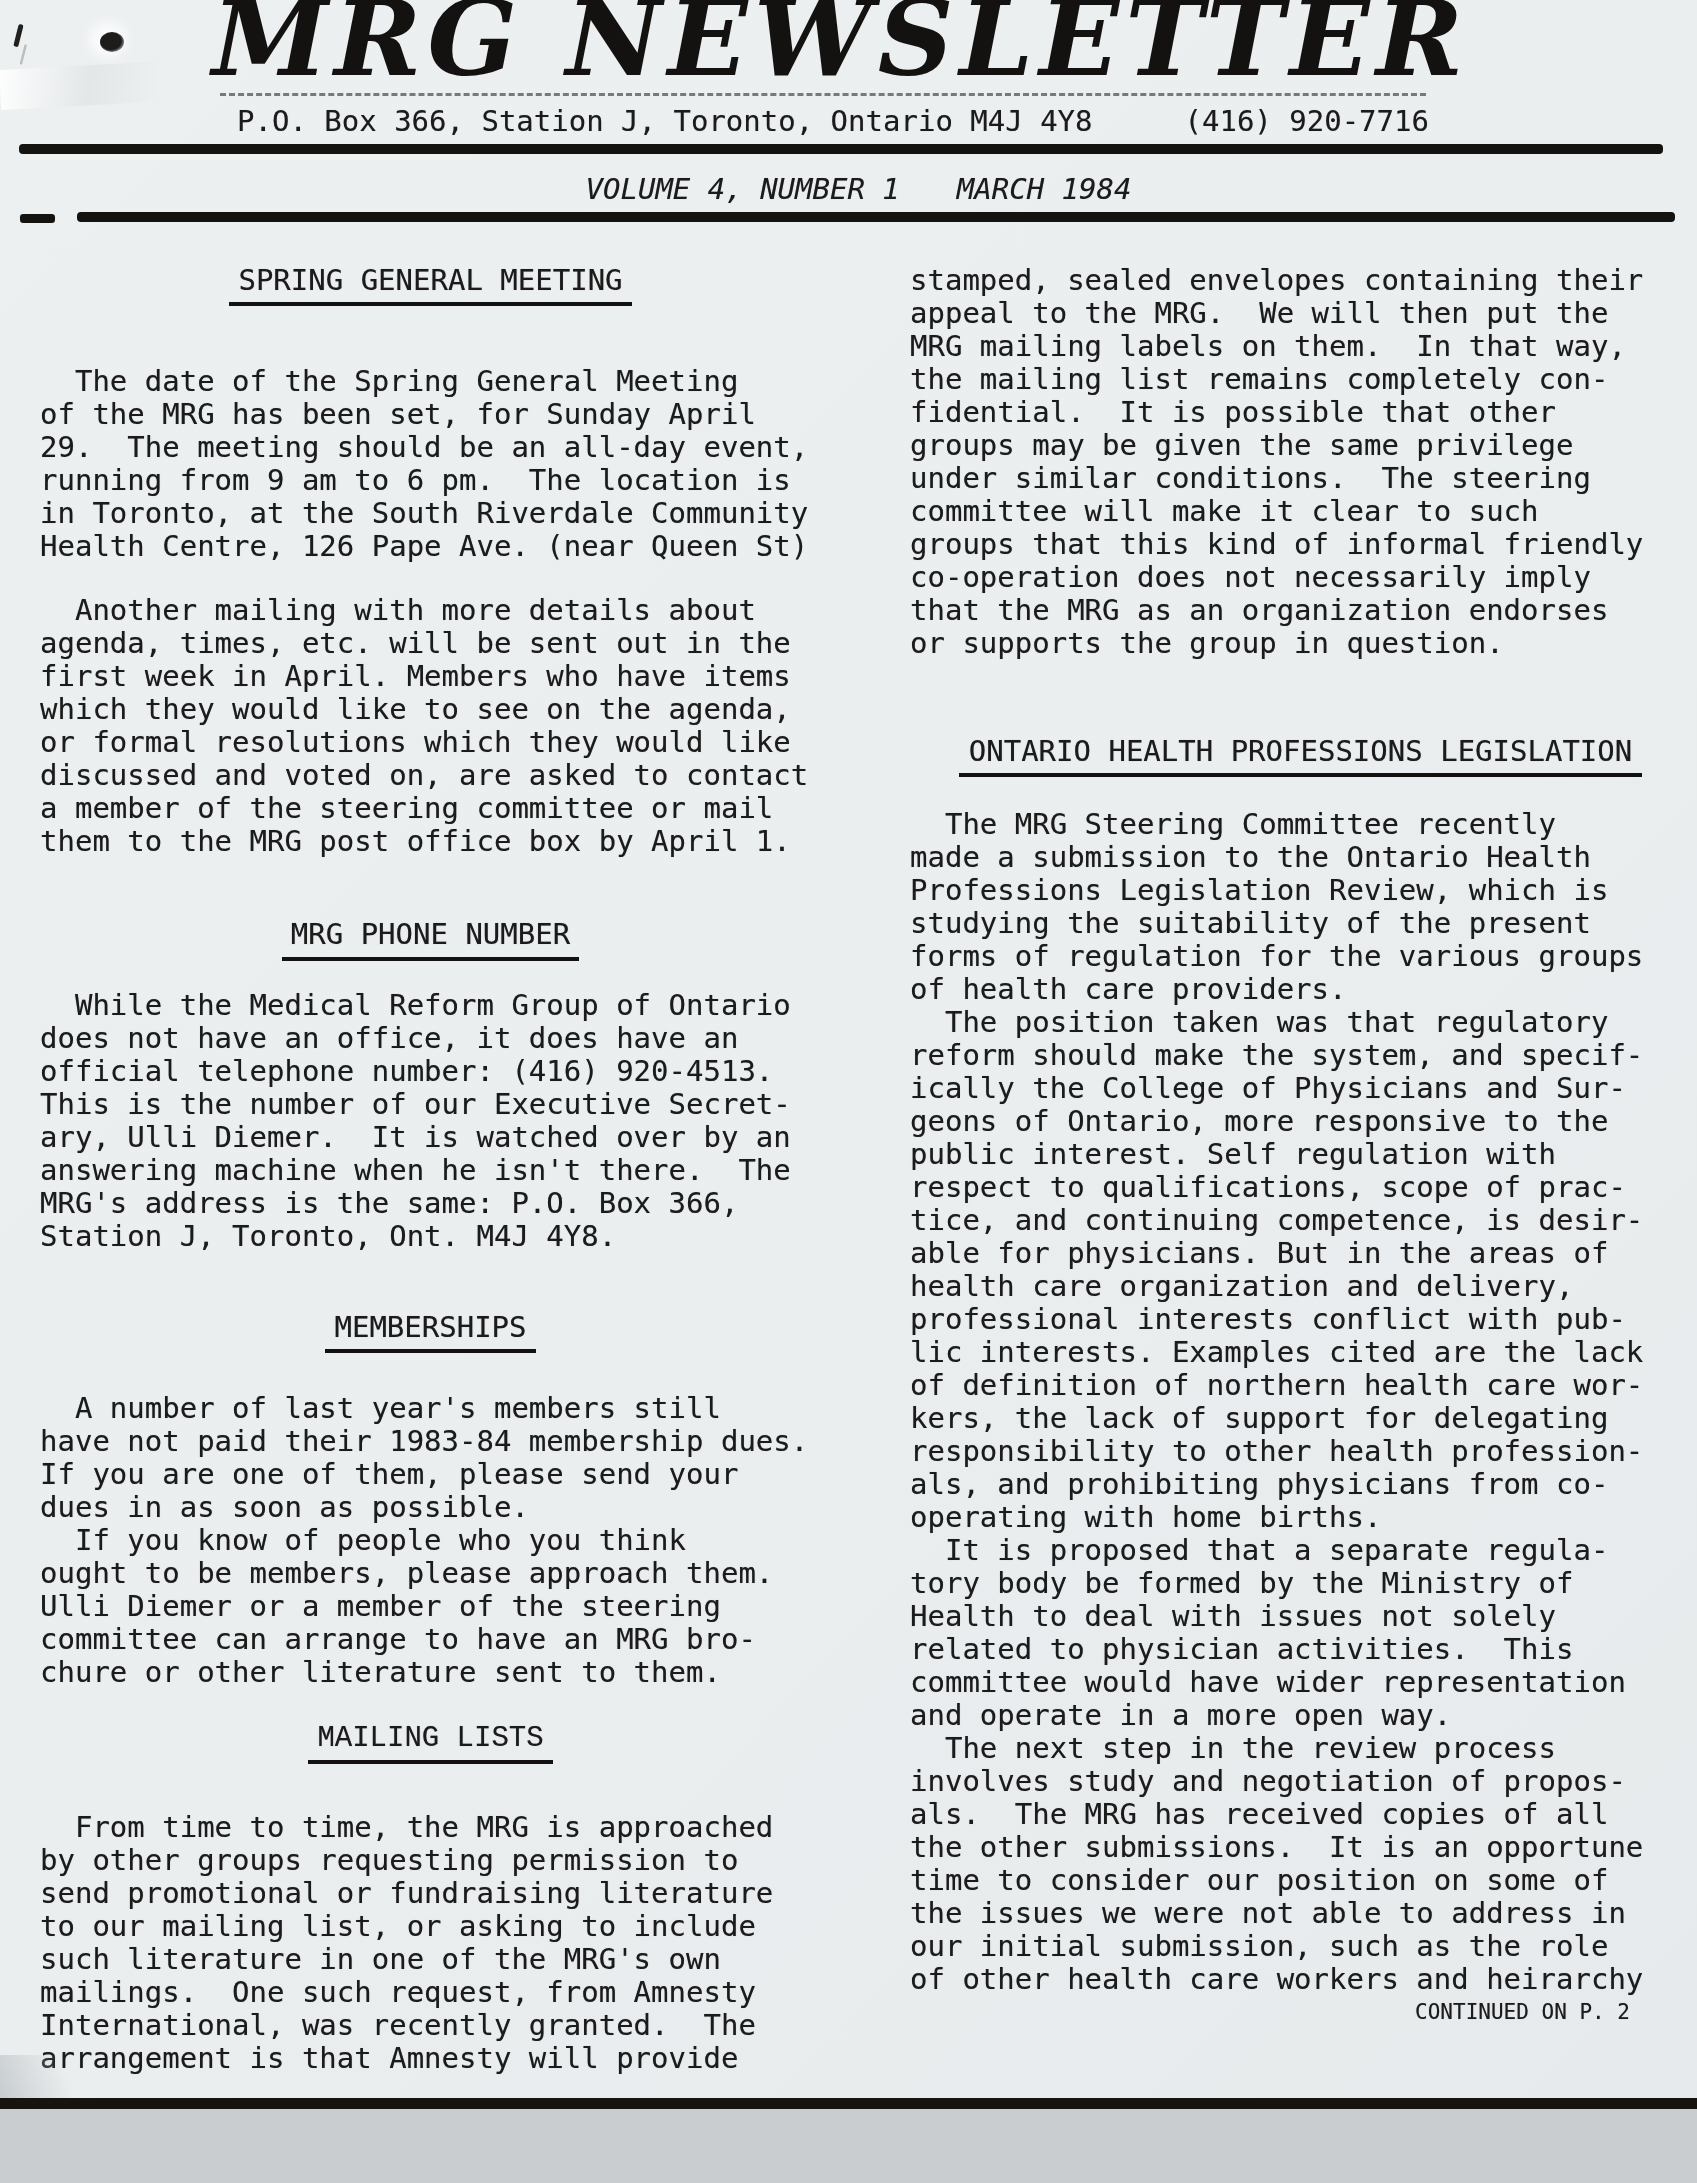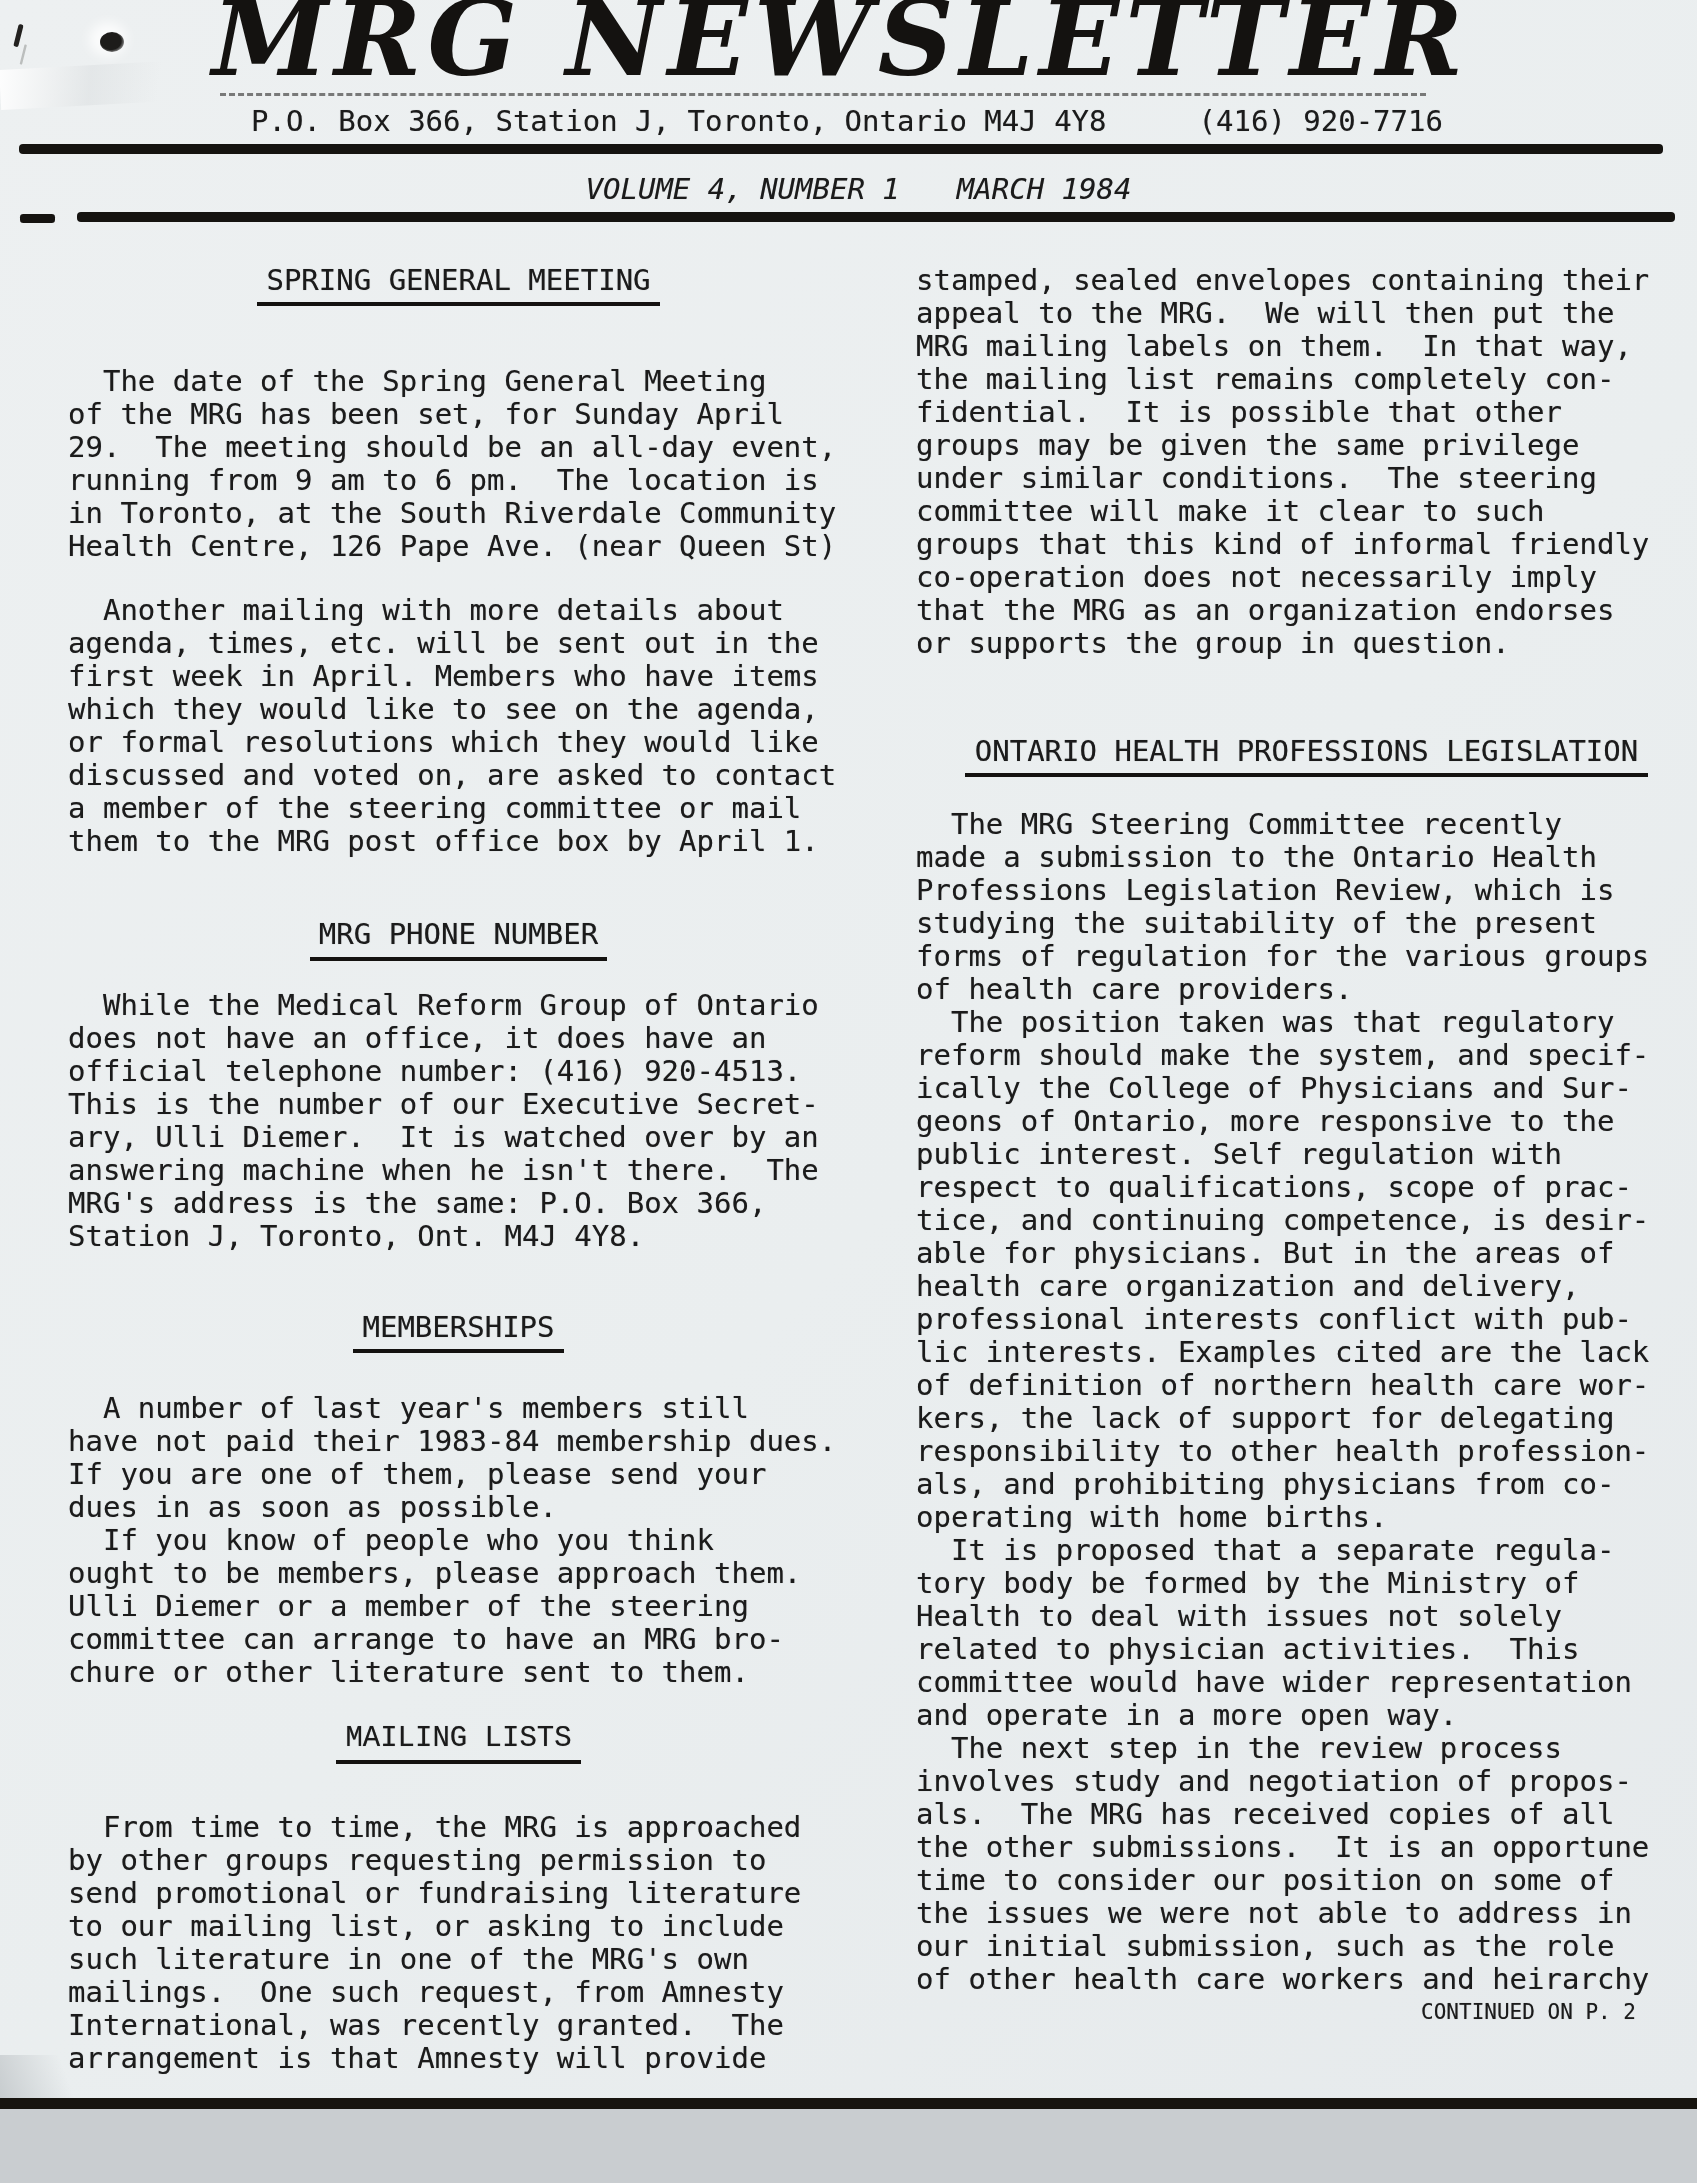--- a/index.html
+++ b/index.html
@@ -48,7 +48,7 @@
     border-top: 3.3px dashed rgba(25,24,22,.55);
   }
   .addr-row {
-    position: absolute; left: 251px; top: 104px;
+    position: absolute; left: 237px; top: 104px;
     display: flex; gap: 92px;
     font-size: 29px; font-weight: 500;
     white-space: pre;

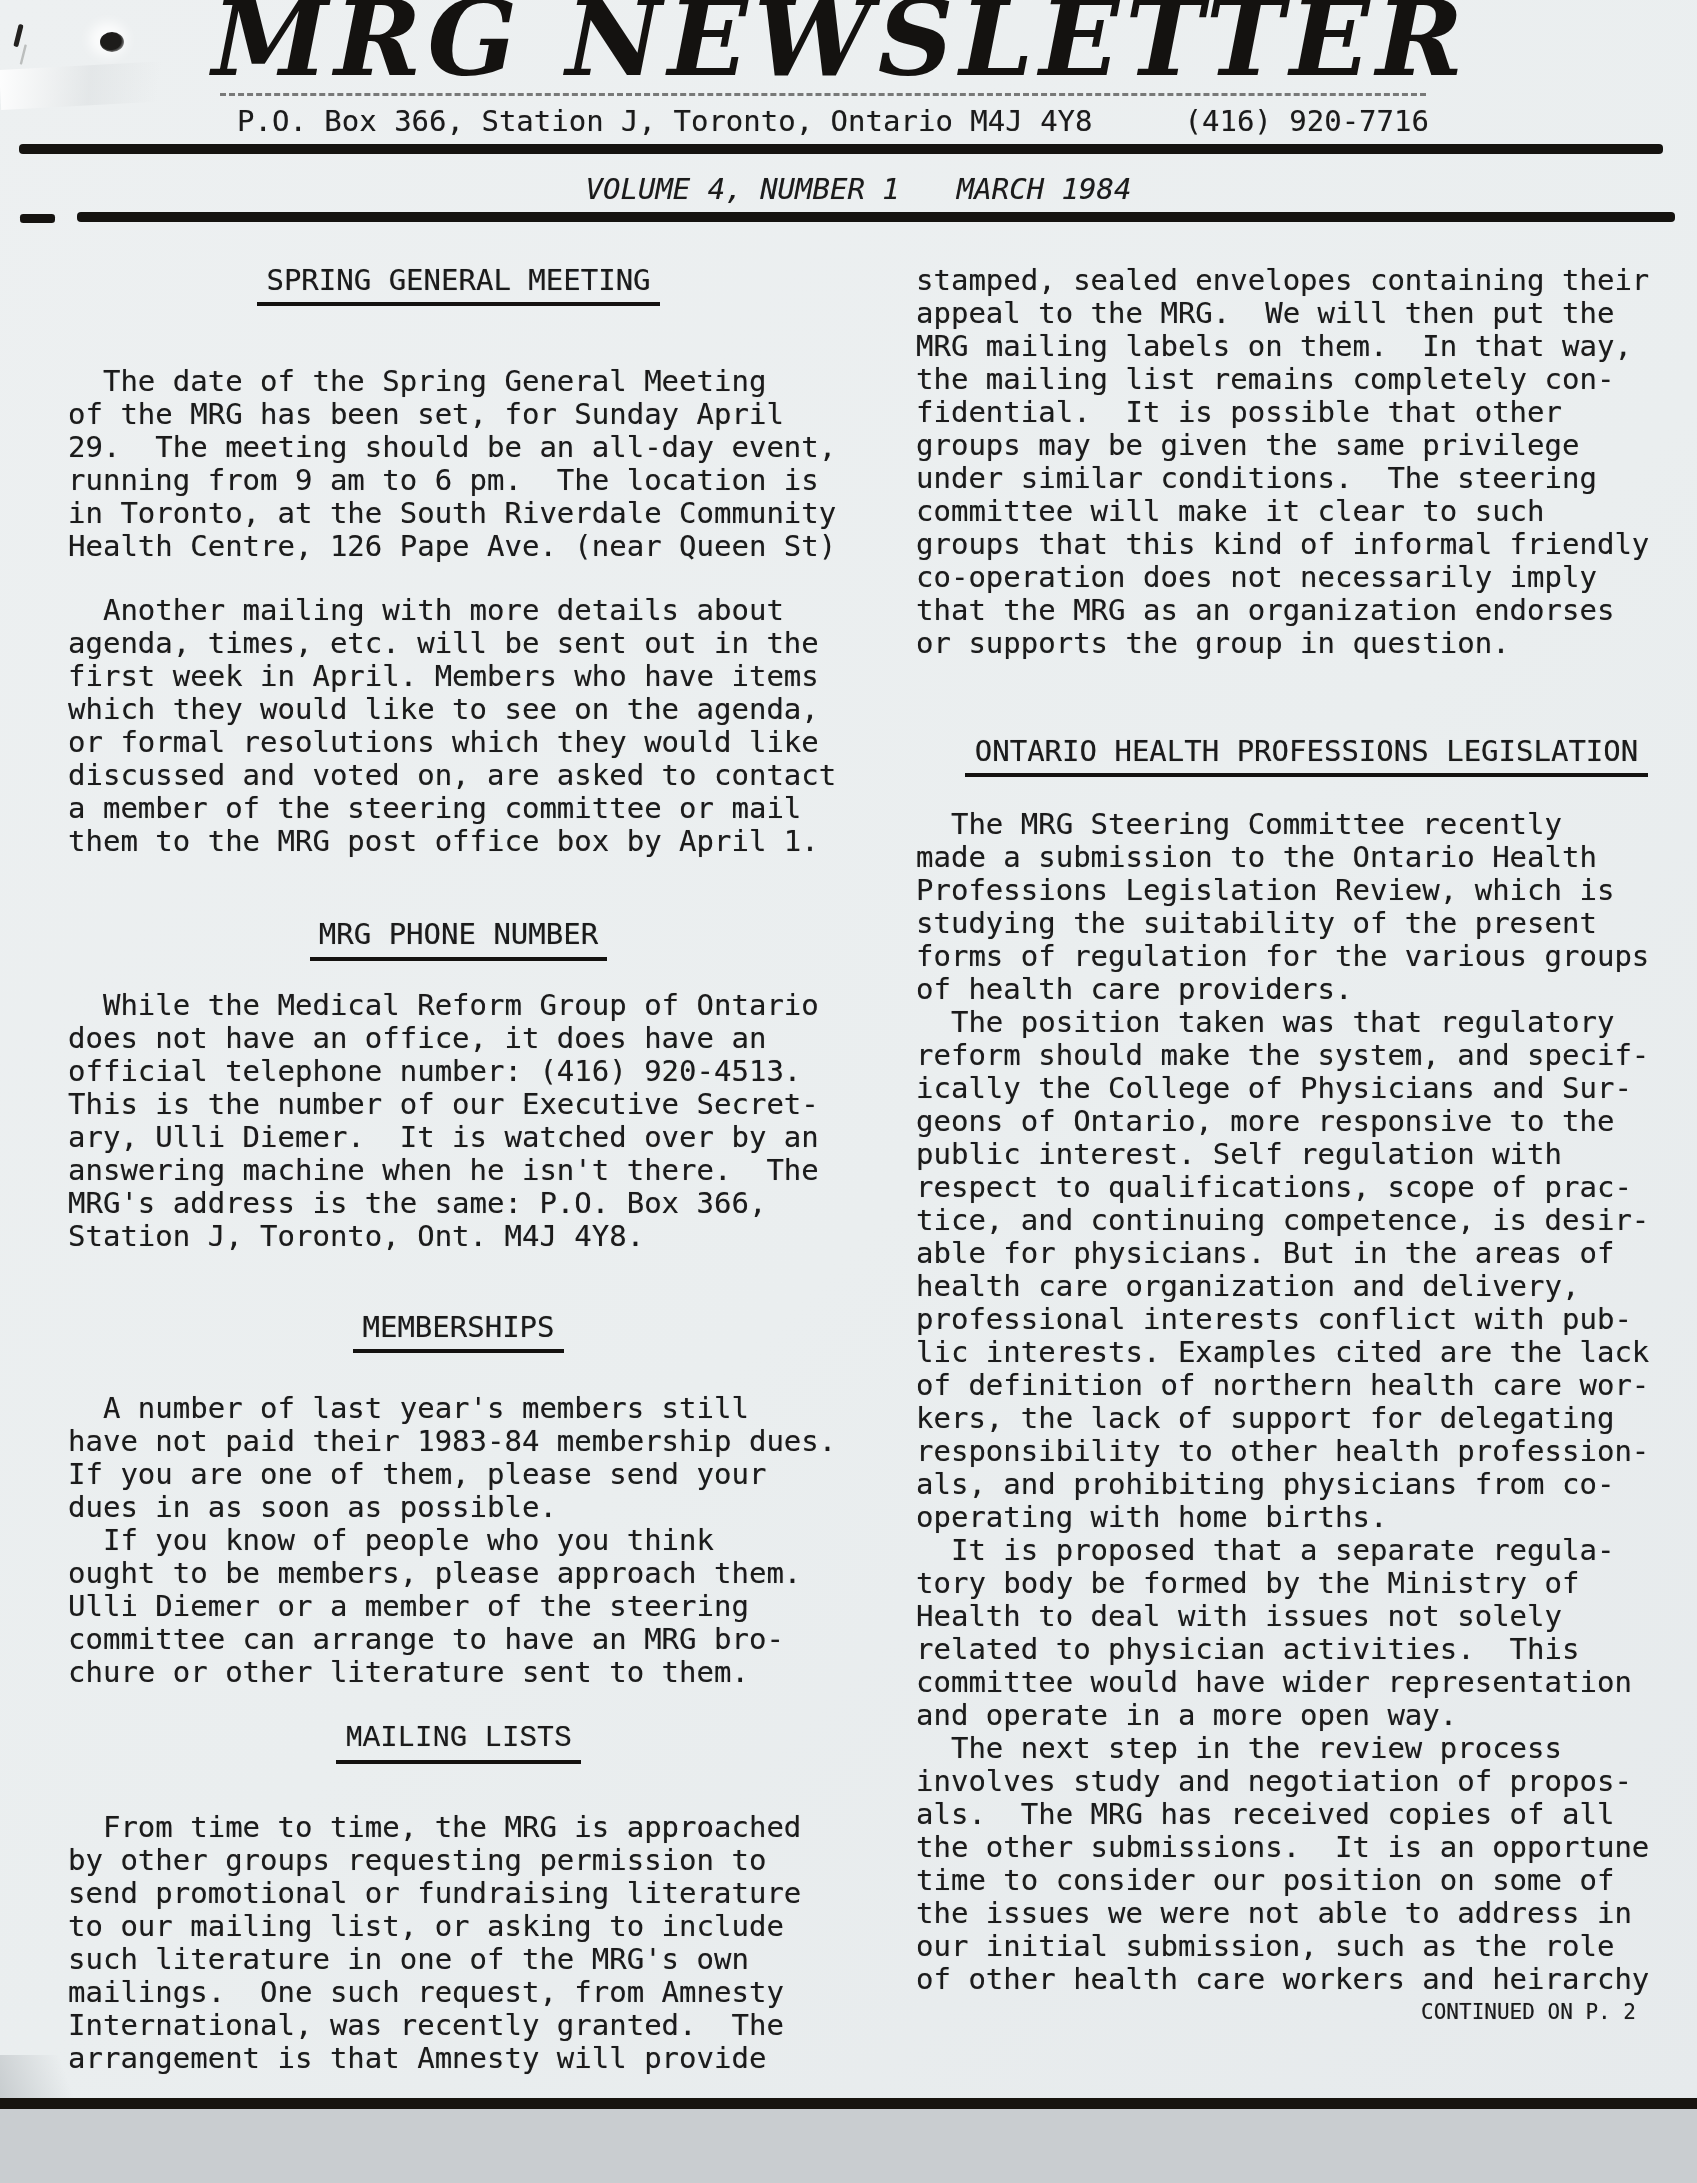--- a/index.html
+++ b/index.html
@@ -69,9 +69,9 @@
 
   
   .columns {
-    position: absolute; left: 68px; top: 264px;
+    position: absolute; left: 40px; top: 264px;
     width: 1618px;
-    display: flex; gap: 67px;
+    display: flex; gap: 89px;
   }
   .col { flex: 0 0 781px; width: 781px; }
 

